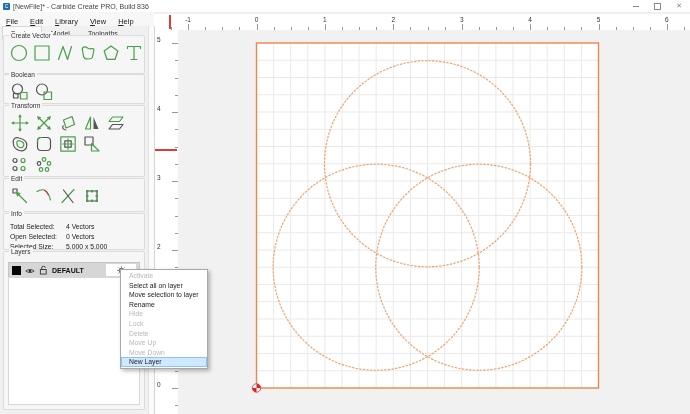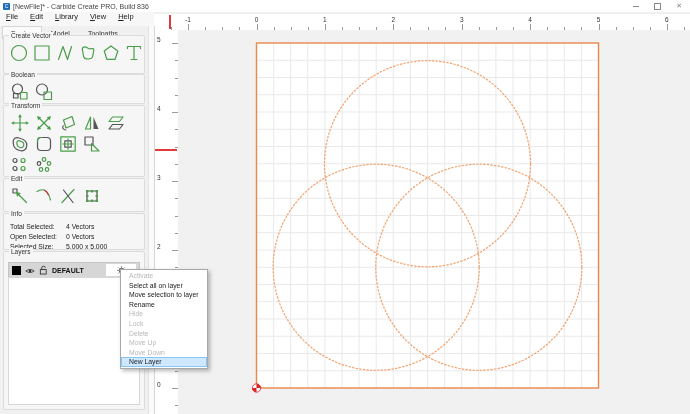--- a/index.html
+++ b/index.html
@@ -16,7 +16,7 @@
   .wc-close{font-size:7px;color:#888;line-height:12px;}
   
   .menubar{position:absolute;left:0;top:12px;width:154px;height:14px;background:#f7f7f7;
-           display:flex;align-items:flex-start;font-size:7.5px;color:#222;}
+           display:flex;align-items:flex-end;font-size:7.5px;color:#222;}
   .menu-item{padding:0 6px;}
   .menu-item u{text-decoration:underline;}
   

